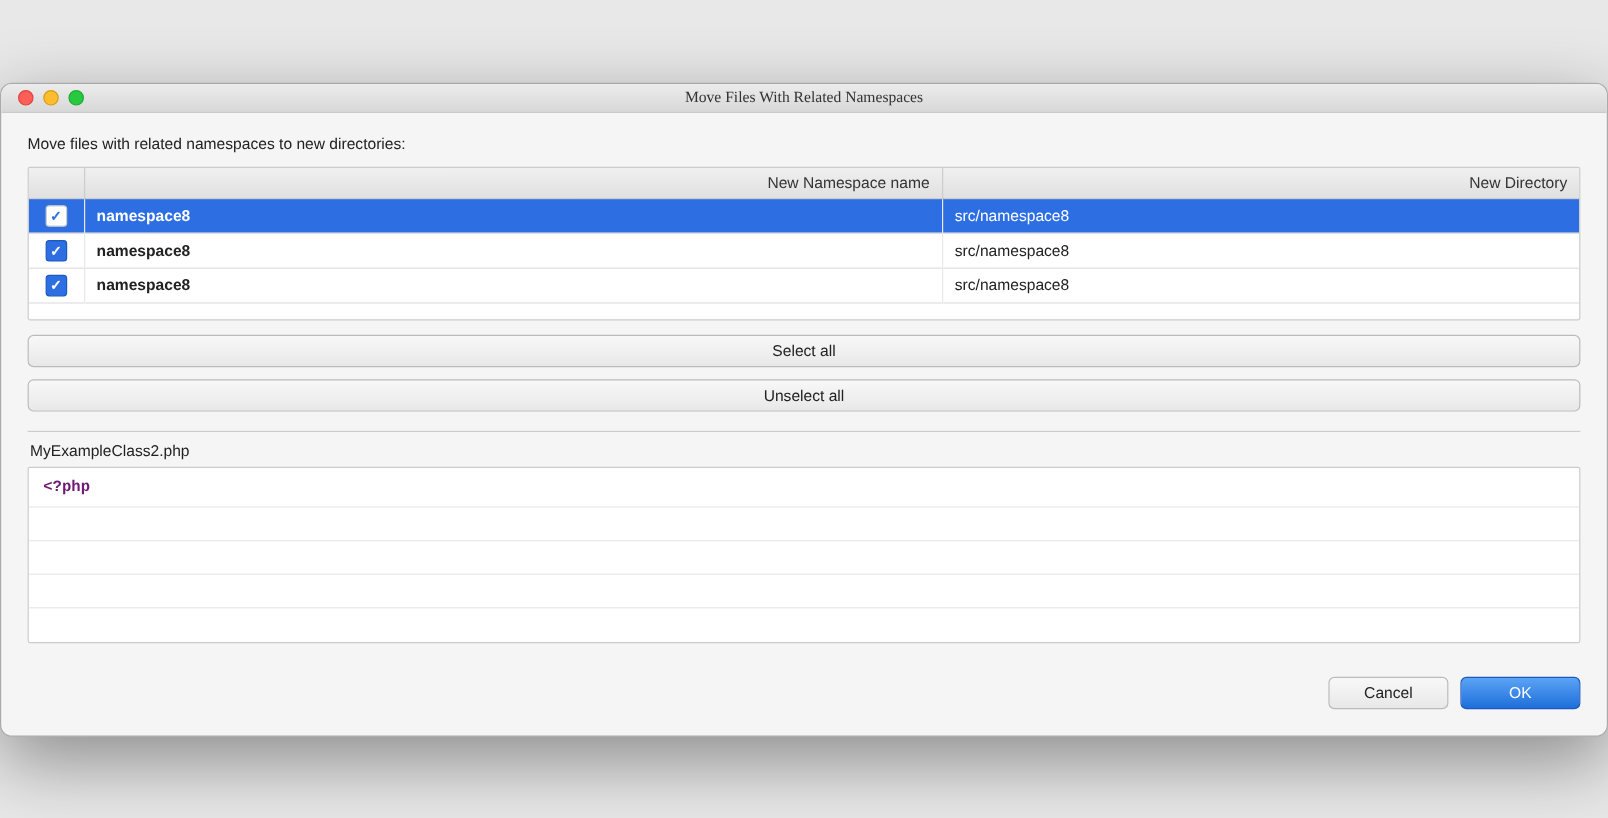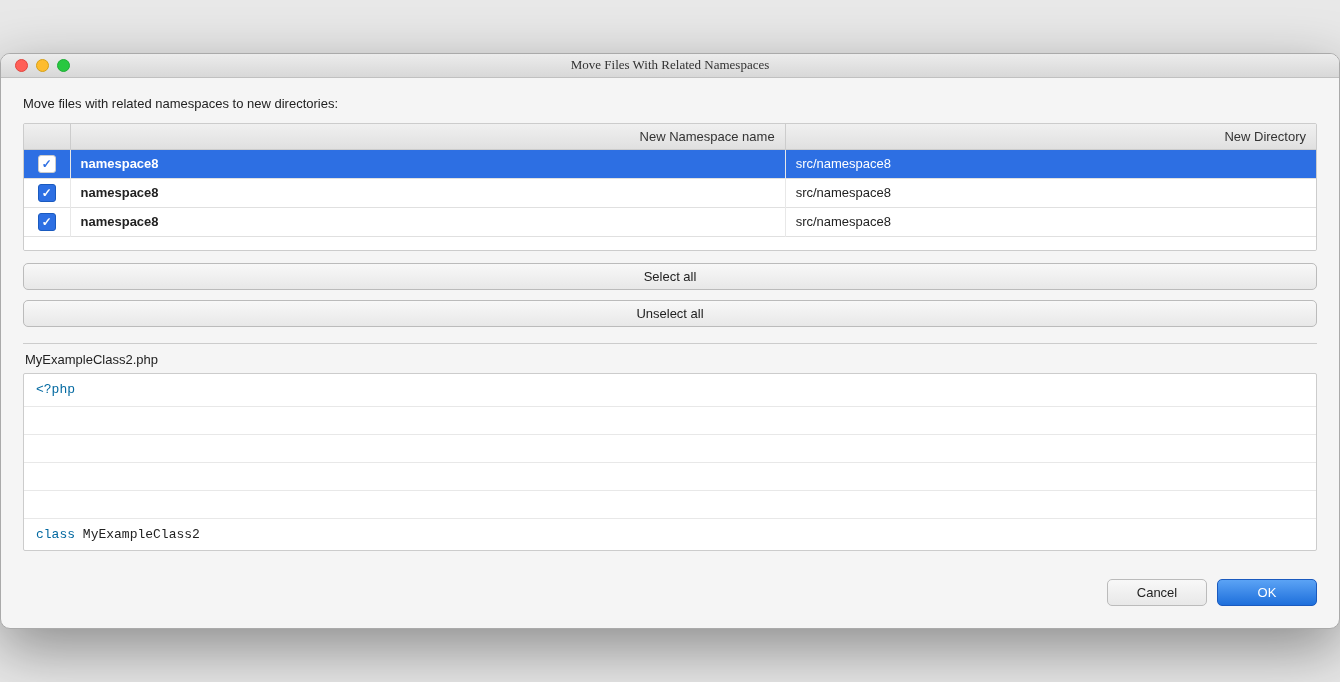--- a/index.html
+++ b/index.html
@@ -202,8 +202,8 @@
       background: #fffde7;
     }
     .code-keyword {
-      color: #0369a1;
-      font-weight: normal;
+      color: #701a75;
+      font-weight: bold;
       margin-top: 44px;
     }
     .code-empty {

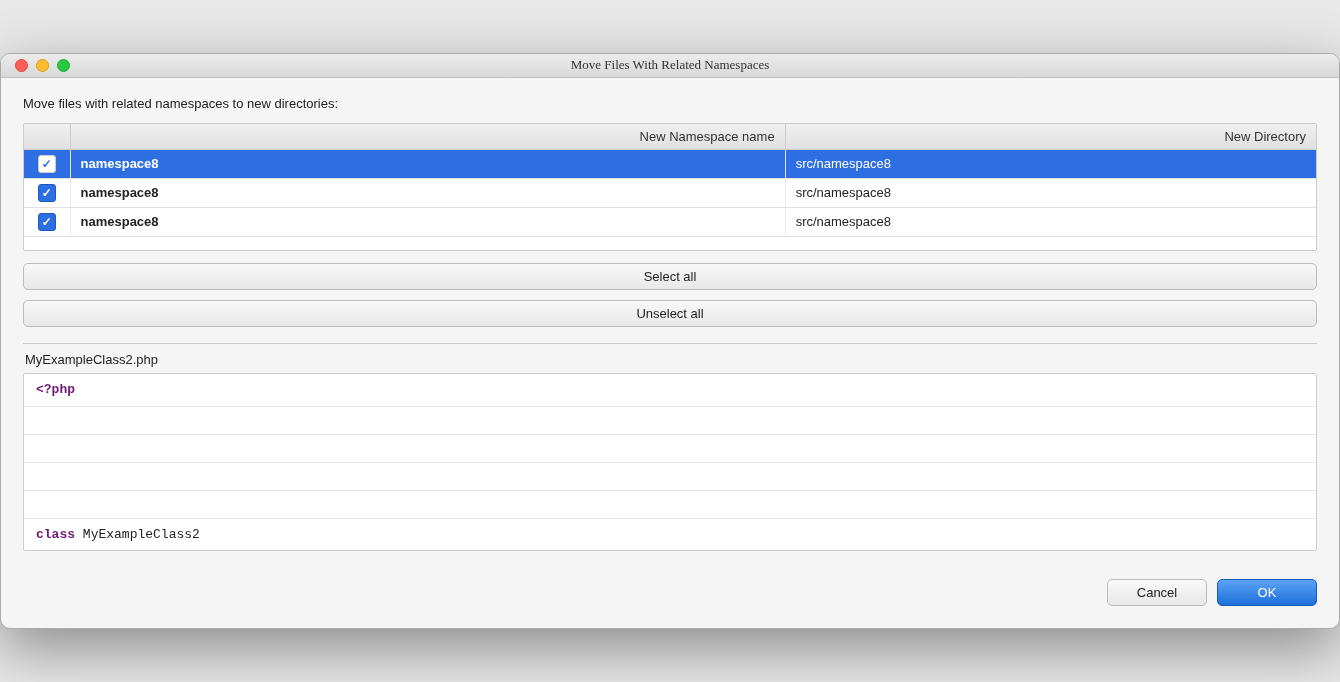--- a/index.html
+++ b/index.html
@@ -315,10 +315,6 @@
         <div class="code-line code-empty"></div>
         <div class="code-line code-empty"></div>
         <div class="code-line code-empty"></div>
-        <div class="code-line">
-          <span class="code-keyword">class</span>
-          <span> MyExampleClass2</span>
-        </div>
       </div>
     </div>
 

